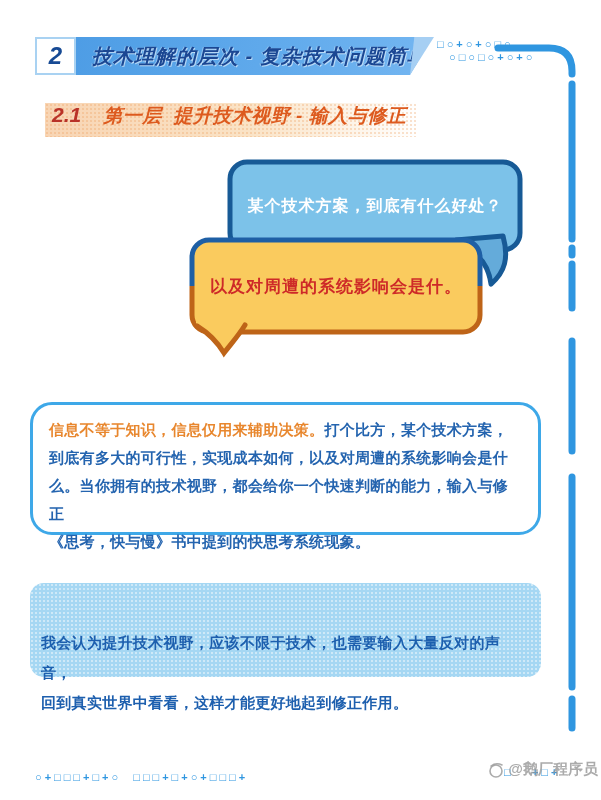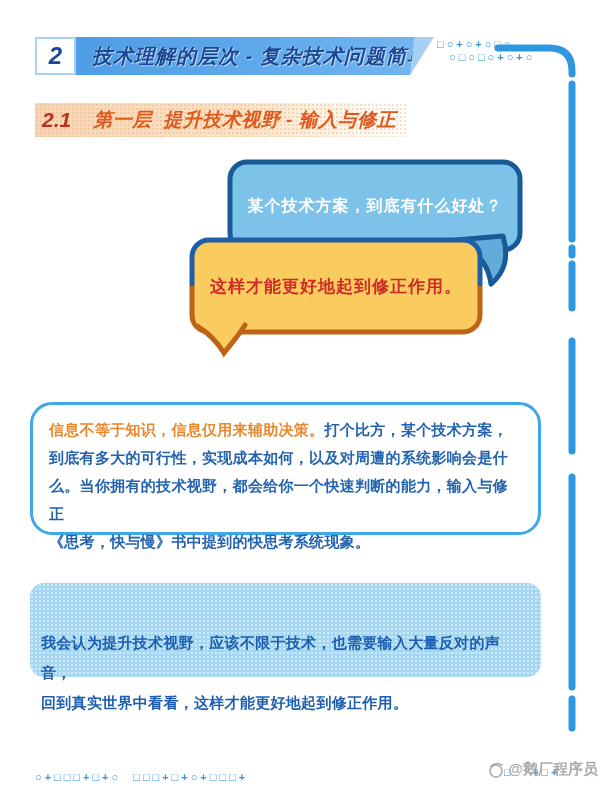--- a/index.html
+++ b/index.html
@@ -40,12 +40,12 @@
   .bracket{position:absolute;left:0;top:0;pointer-events:none;}
   
   .sec-strip{
-    position:absolute;left:35px;top:103px;width:372px;height:34px;
+    position:absolute;left:45px;top:103px;width:372px;height:34px;
     background-image:
       radial-gradient(rgba(235,150,80,.28) 1px,rgba(0,0,0,0) 1.3px),
       linear-gradient(90deg,#f8d5b4 0%,#fae3c6 55%,rgba(253,243,230,0) 100%);
     background-size:4px 4px,100% 100%;
-    display:flex;align-items:center;gap:14px;padding-left:7px;
+    display:flex;align-items:flex-start;gap:14px;padding-left:7px;
     font-style:italic;font-weight:bold;white-space:pre;
   }
   .sec-num{font-size:21px;color:#b93227;}

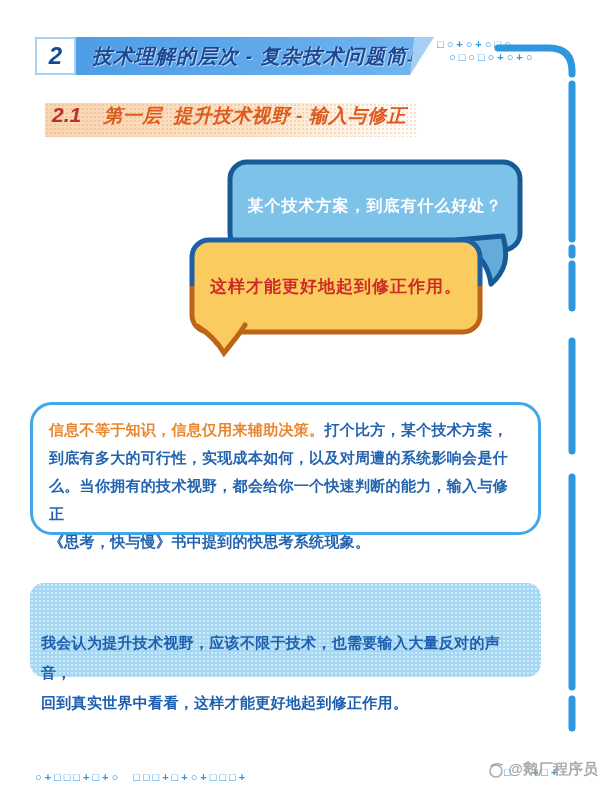--- a/index.html
+++ b/index.html
@@ -130,7 +130,7 @@
     <path d="M 27,176 C 40,184 48,193 54,203 C 61,194 69,185 75,175" fill="none" stroke="#be6418" stroke-width="5" stroke-linecap="round"></path>
   </svg>
   <div class="bubble-text q-text">某个技术方案，到底有什么好处？</div>
-  <div class="bubble-text a-text">这样才能更好地起到修正作用。</div>
+  <div class="bubble-text a-text">以及对周遭的系统影响会是什。</div>
 
   <div class="info-box">
     <div class="info-text"><span class="hl-orange">信息不等于知识，信息仅用来辅助决策。</span><span class="txt-navy">打个比方，某个技术方案，

